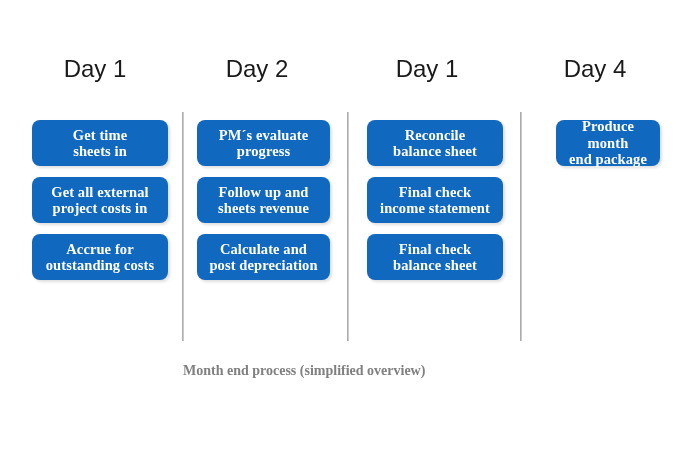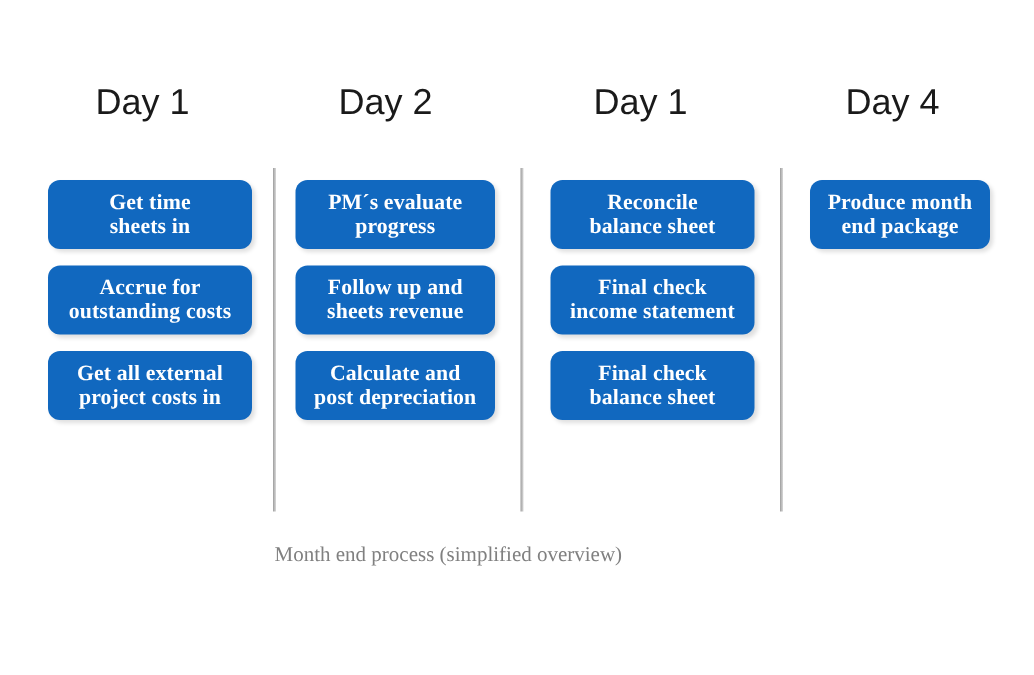--- a/index.html
+++ b/index.html
@@ -143,7 +143,7 @@
     </div>
   </div>
 
-  <div class="column" style="left:540px; width:120px;">
+  <div class="column" style="left:556px; width:104px;">
     <div class="task-box">
       <span class="task-label">Produce month
 end package</span>

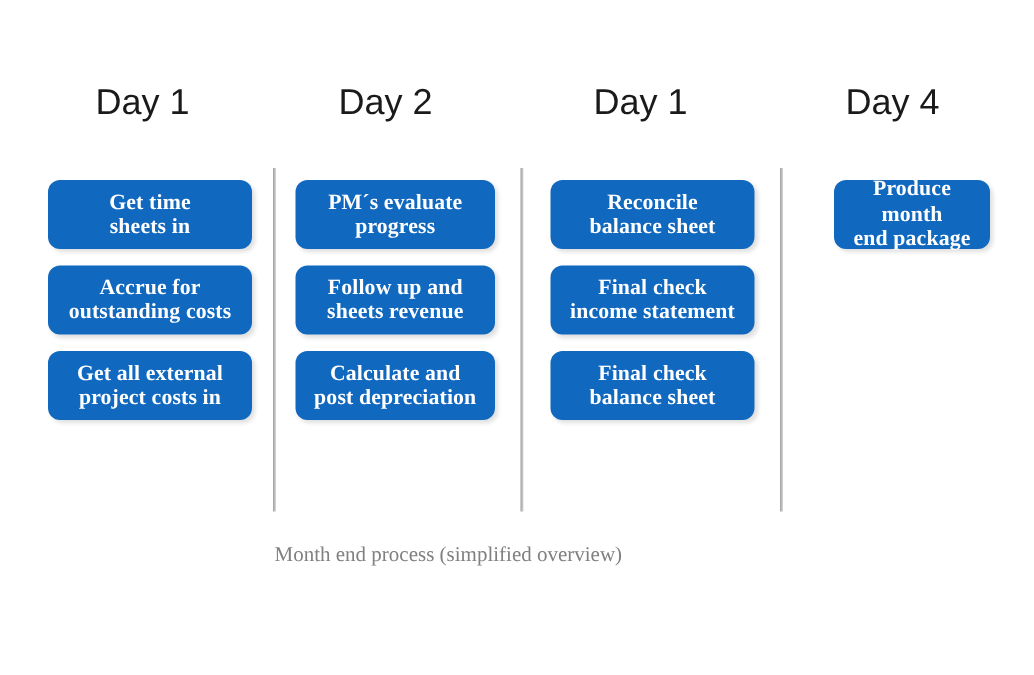--- a/index.html
+++ b/index.html
@@ -104,12 +104,12 @@
 sheets in</span>
     </div>
     <div class="task-box">
+      <span class="task-label">Get all external
+project costs in</span>
+    </div>
+    <div class="task-box">
       <span class="task-label">Accrue for
 outstanding costs</span>
-    </div>
-    <div class="task-box">
-      <span class="task-label">Get all external
-project costs in</span>
     </div>
   </div>
 

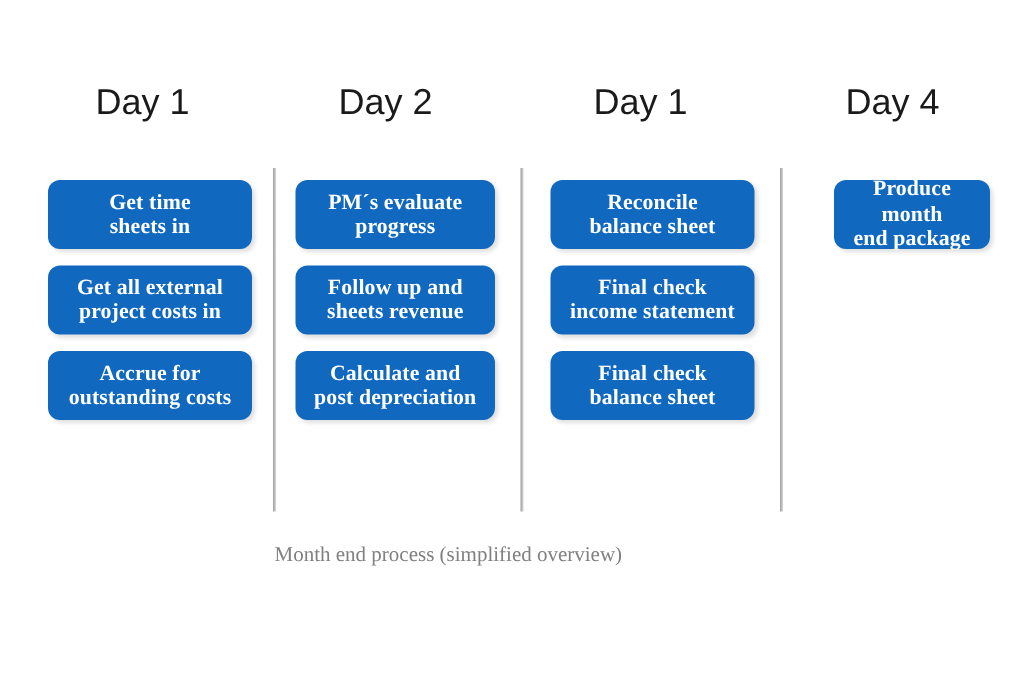--- a/index.html
+++ b/index.html
@@ -82,6 +82,7 @@
     color: #808080;
     line-height: 18px;
     white-space: nowrap;
+    font-weight: bold;
   }
 </style>
 </head>

